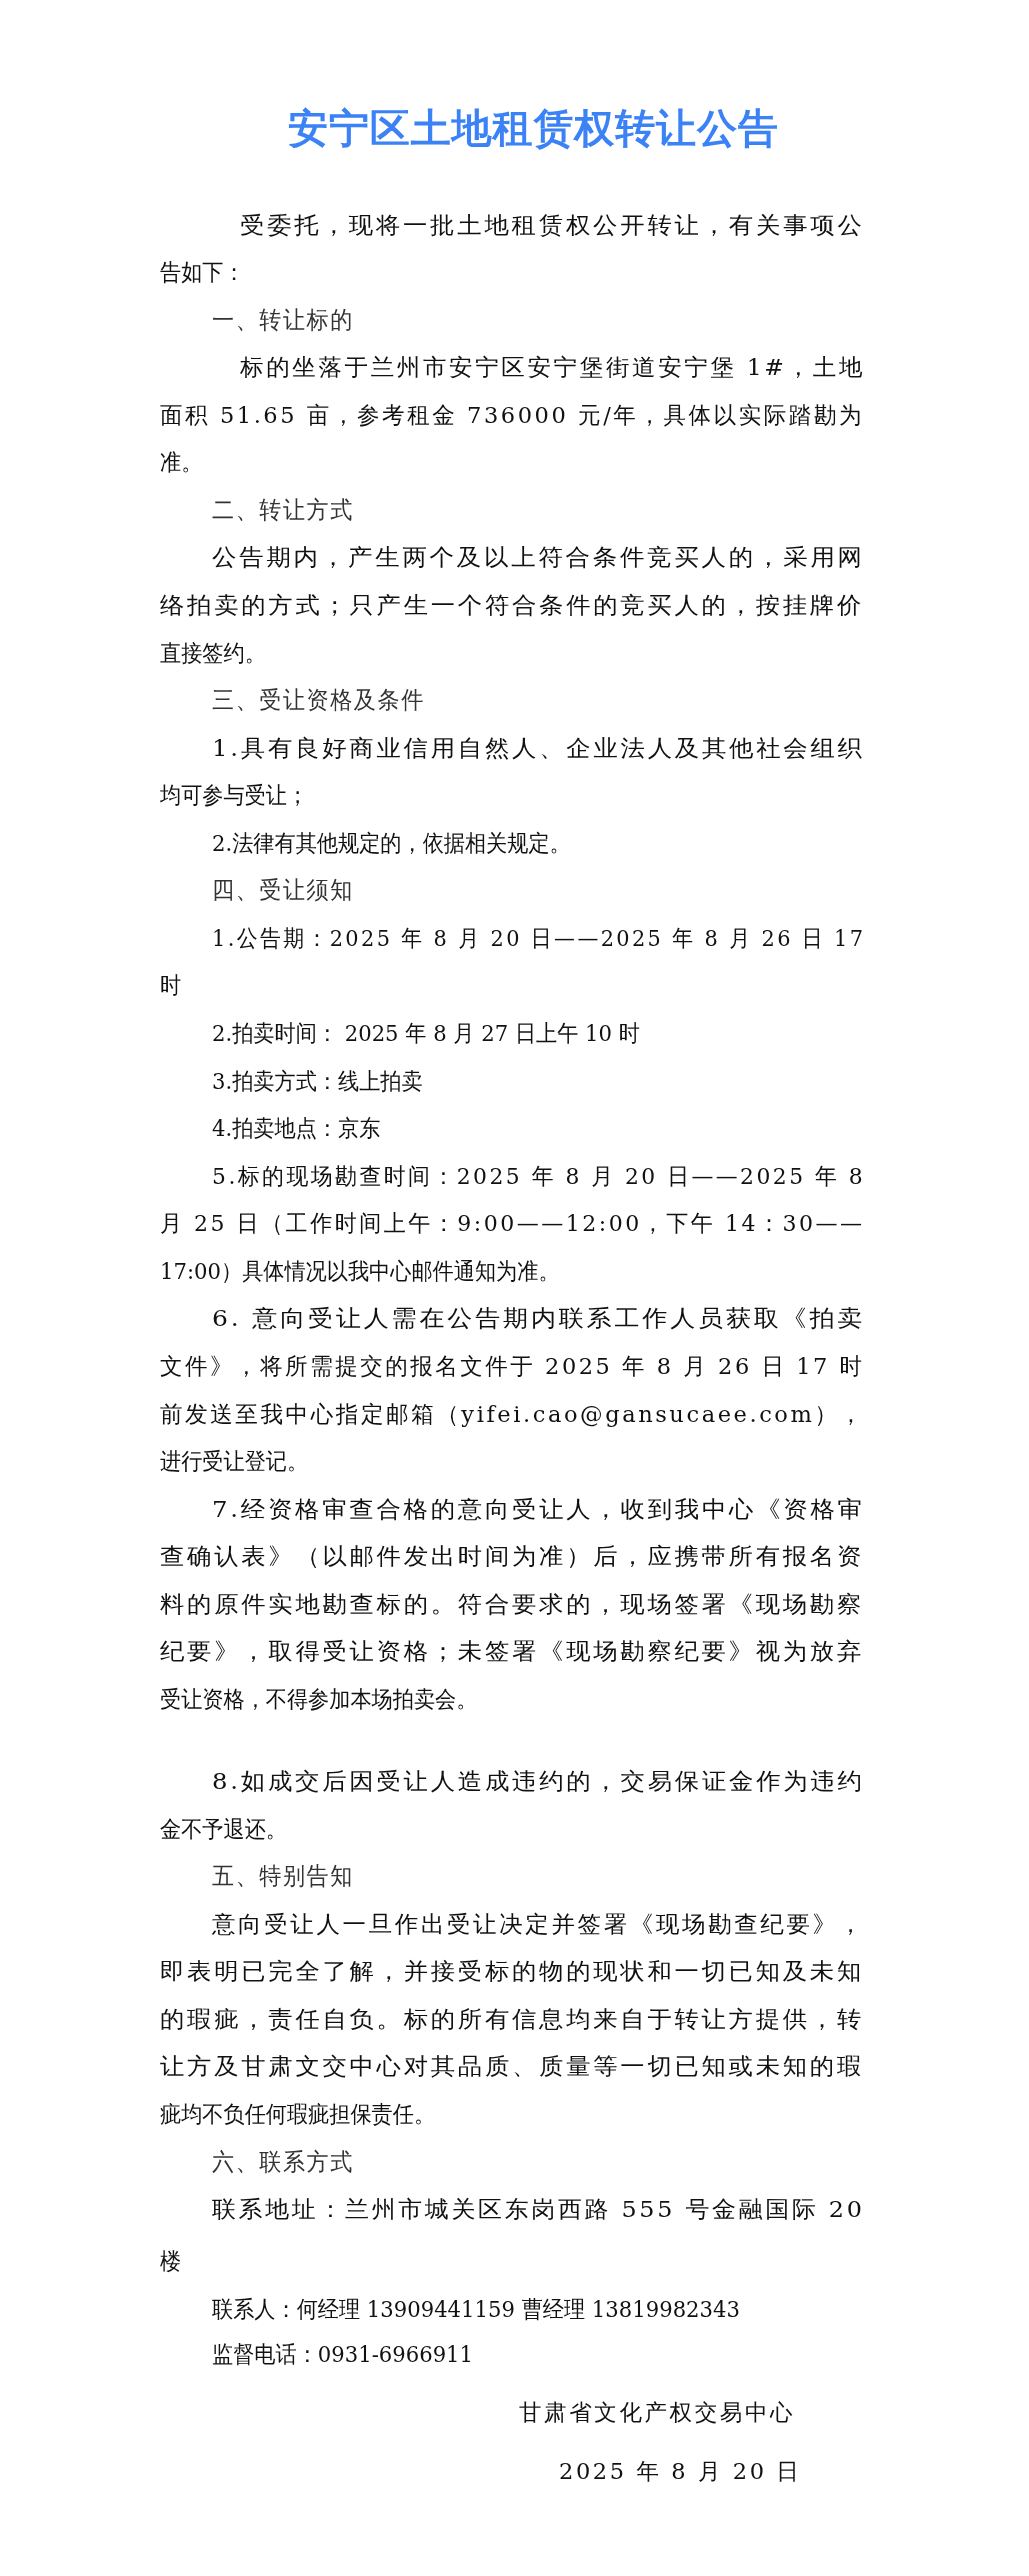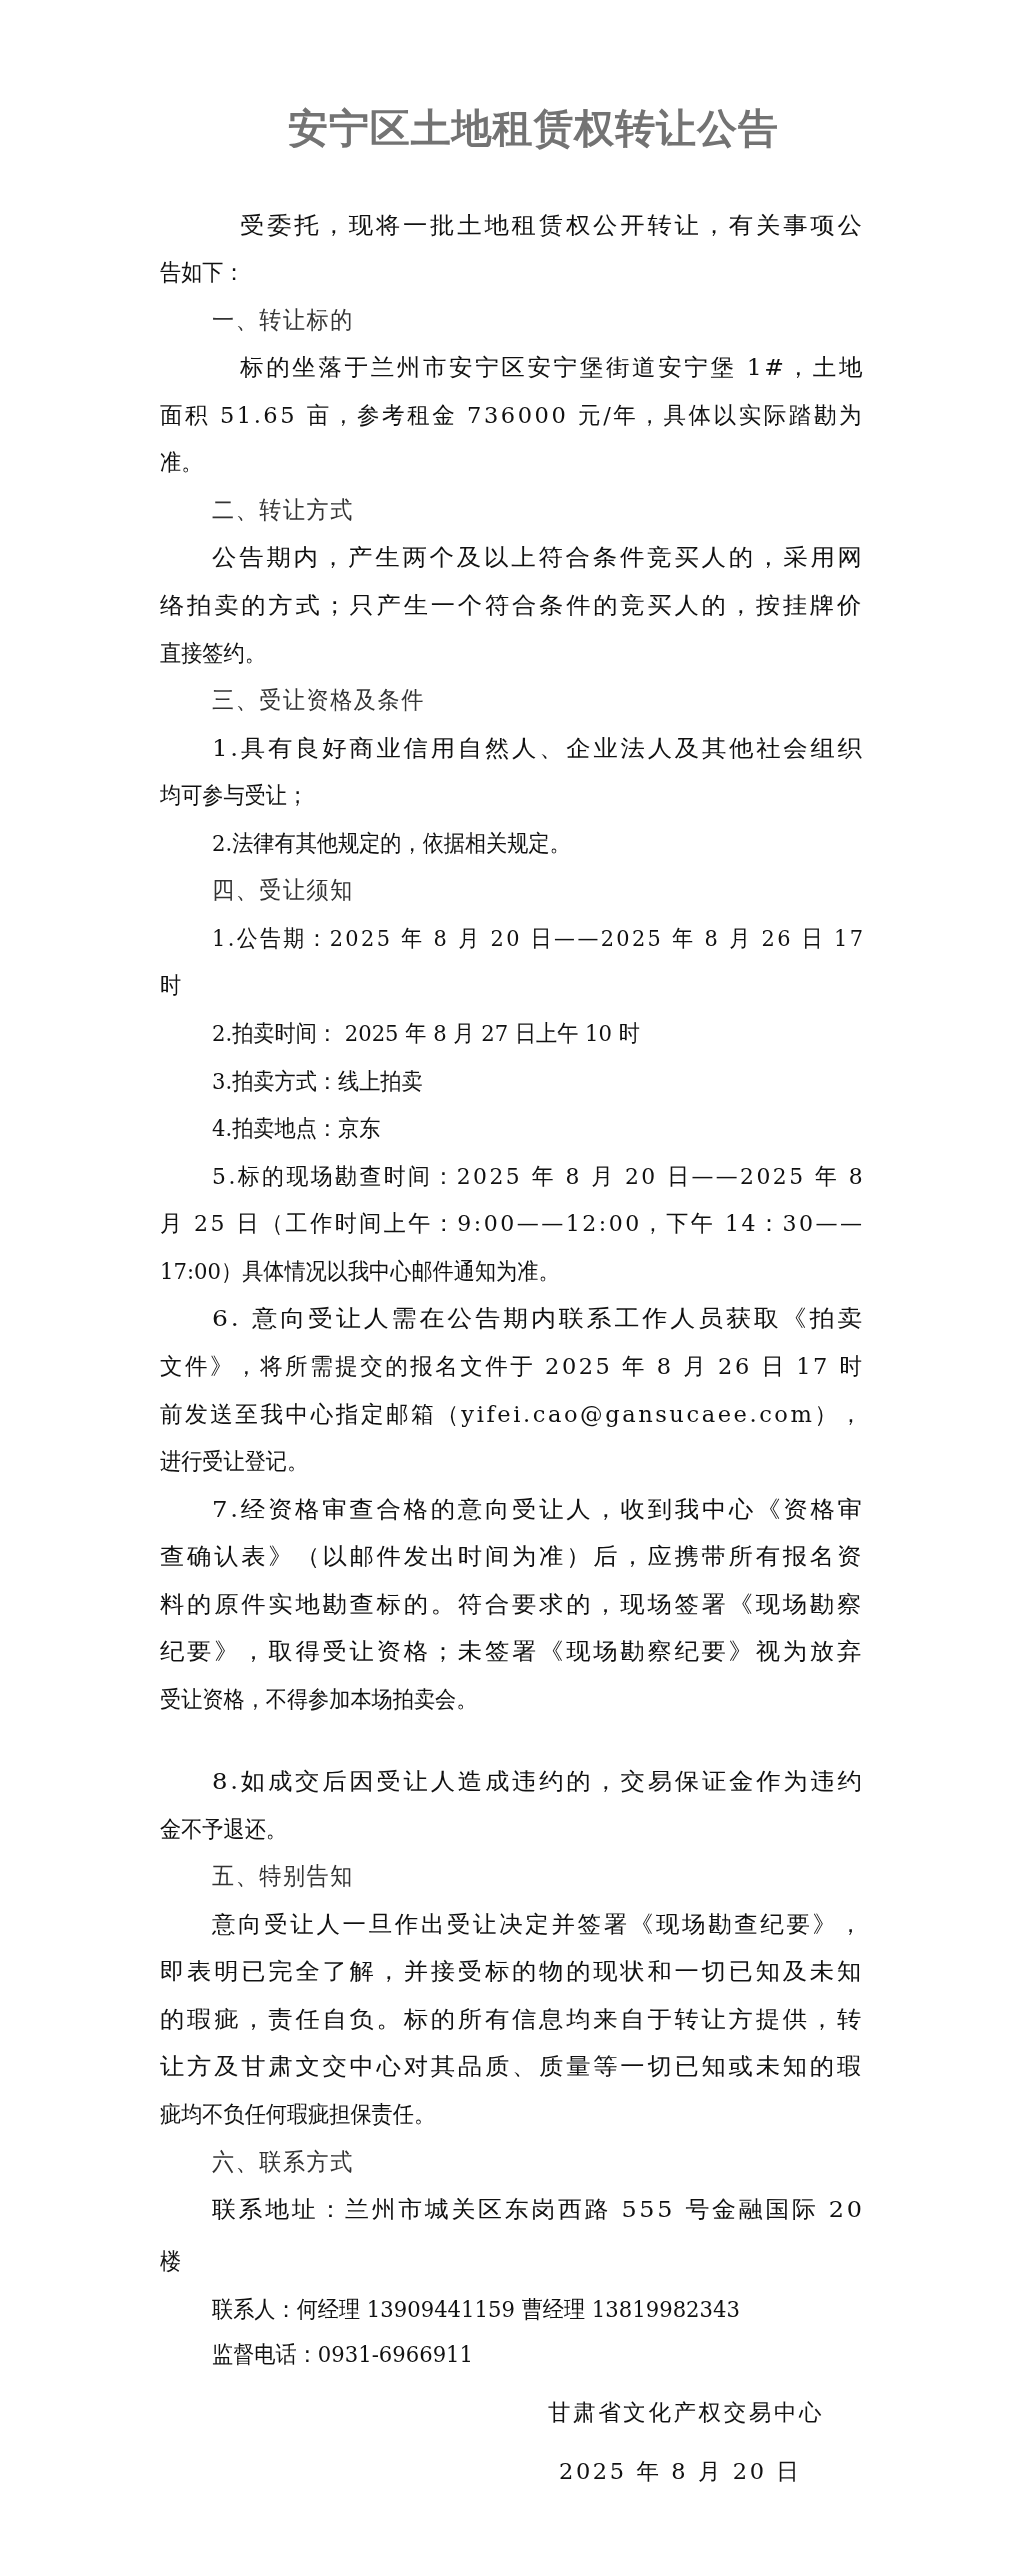--- a/index.html
+++ b/index.html
@@ -8,7 +8,7 @@
   .title {
     position: absolute; left: 288px; top: 105px; width: 455px; height: 45px;
     font-family: "DejaVu Serif", "Liberation Serif", serif;
-    font-weight: bold; font-size: 40px; line-height: 45px; color: #737373;
+    font-weight: bold; font-size: 40px; line-height: 45px; color: #3b82f6;
     text-align: center; letter-spacing: 0.9px; white-space: nowrap;
   }
   .line {

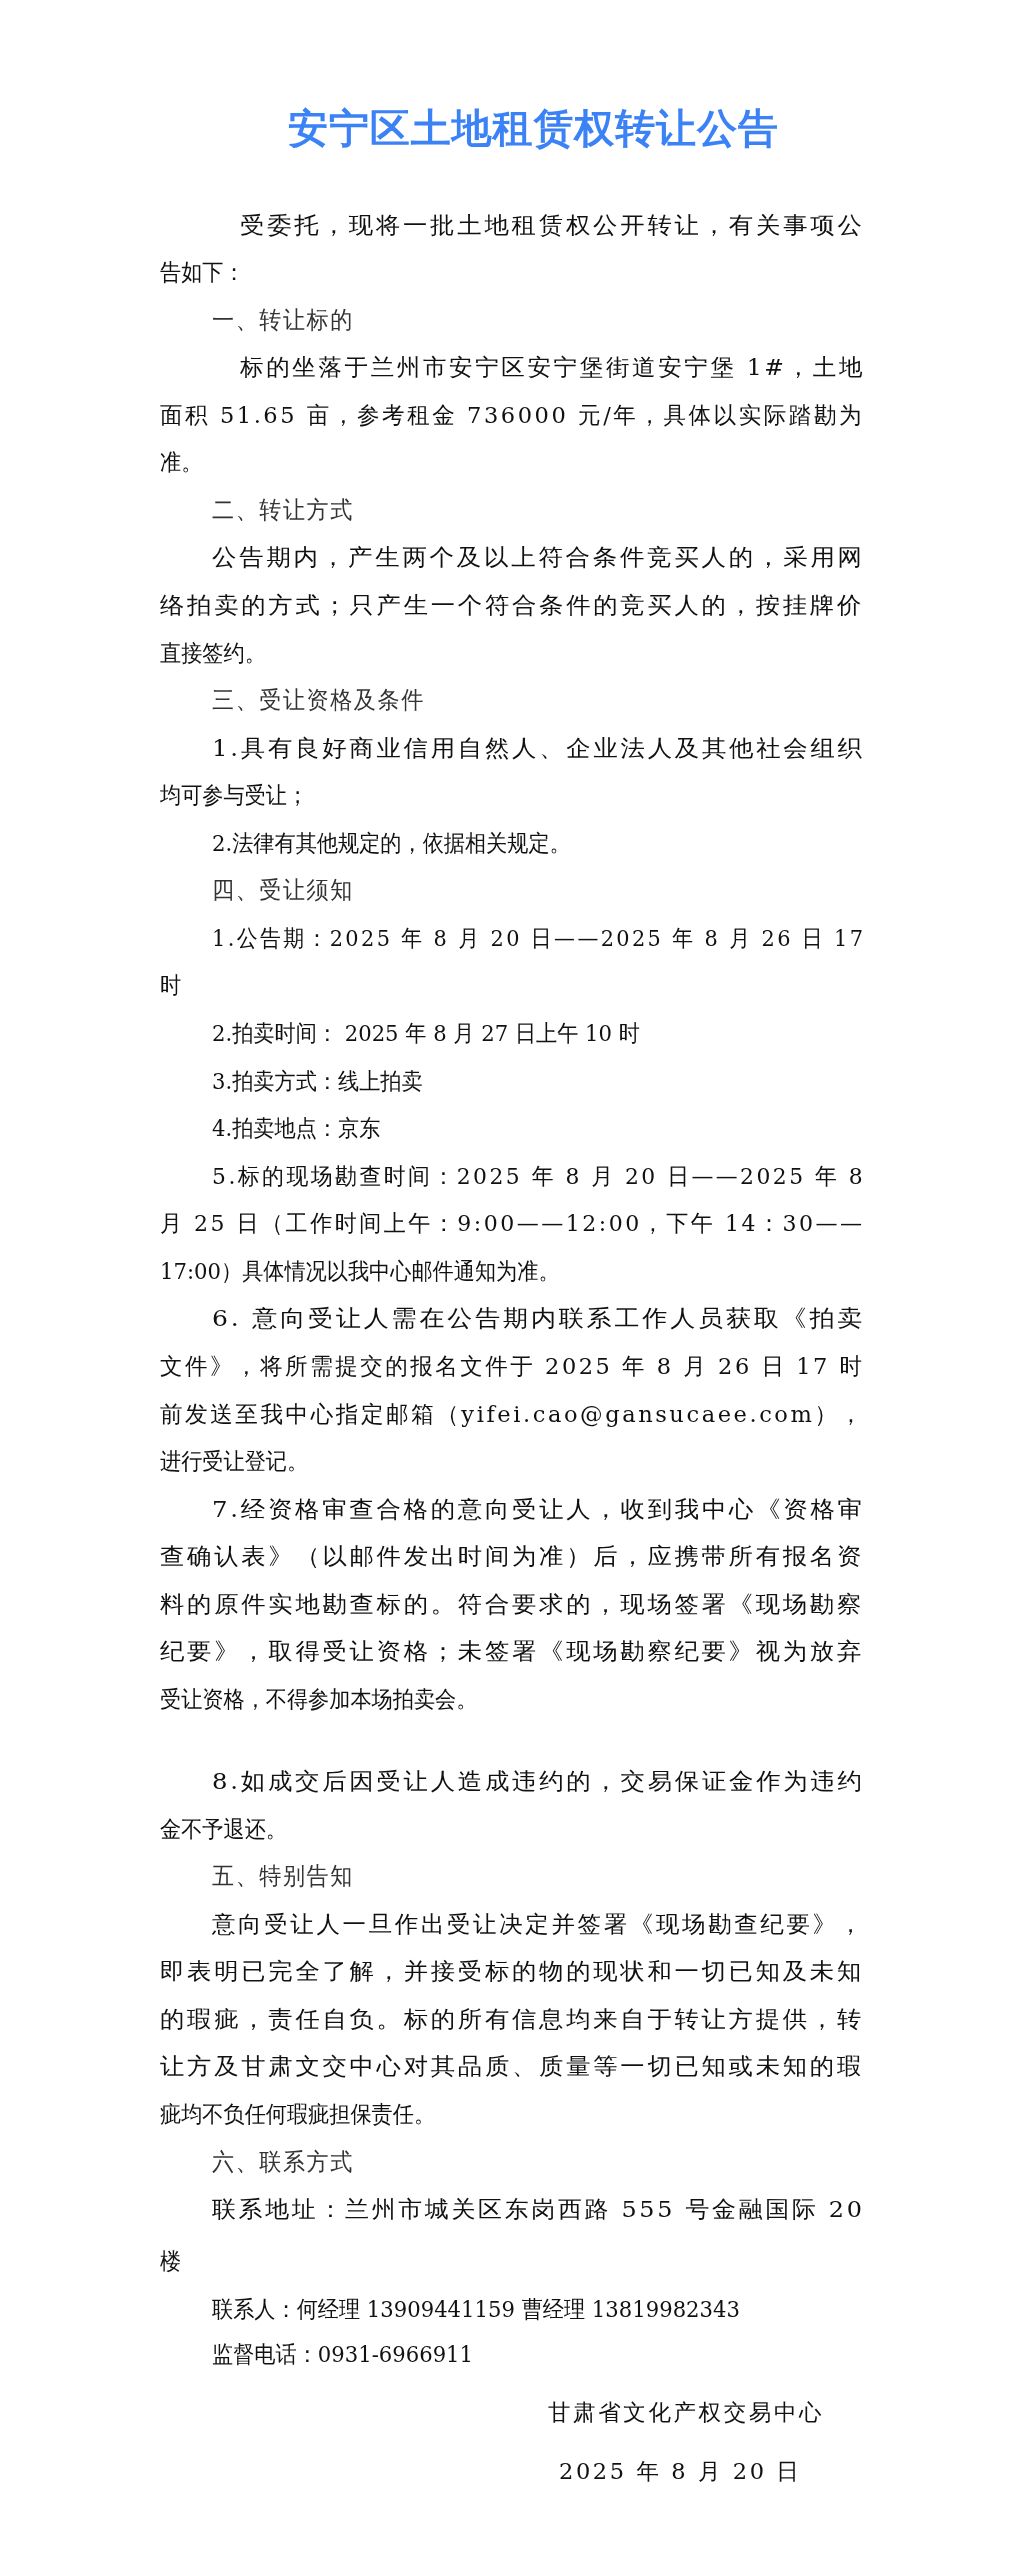--- a/index.html
+++ b/index.html
@@ -86,7 +86,7 @@
   <div class="line" style="left: 212px; top: 2292px; transform: scaleX(0.92);">联系人：何经理   13909441159   曹经理 13819982343</div>
   <div class="line" style="left: 212px; top: 2337px; transform: scaleX(0.92);">监督电话：0931-6966911</div>
 
-  <div class="sig" style="left:548px;top:2395px;">甘肃省文化产权交易中心</div>
+  <div class="sig" style="left:519px;top:2395px;">甘肃省文化产权交易中心</div>
   <div class="sig" style="left:559px;top:2442px;margin-top:12px;">2025 年 8 月 20 日</div>
 </div>
 

